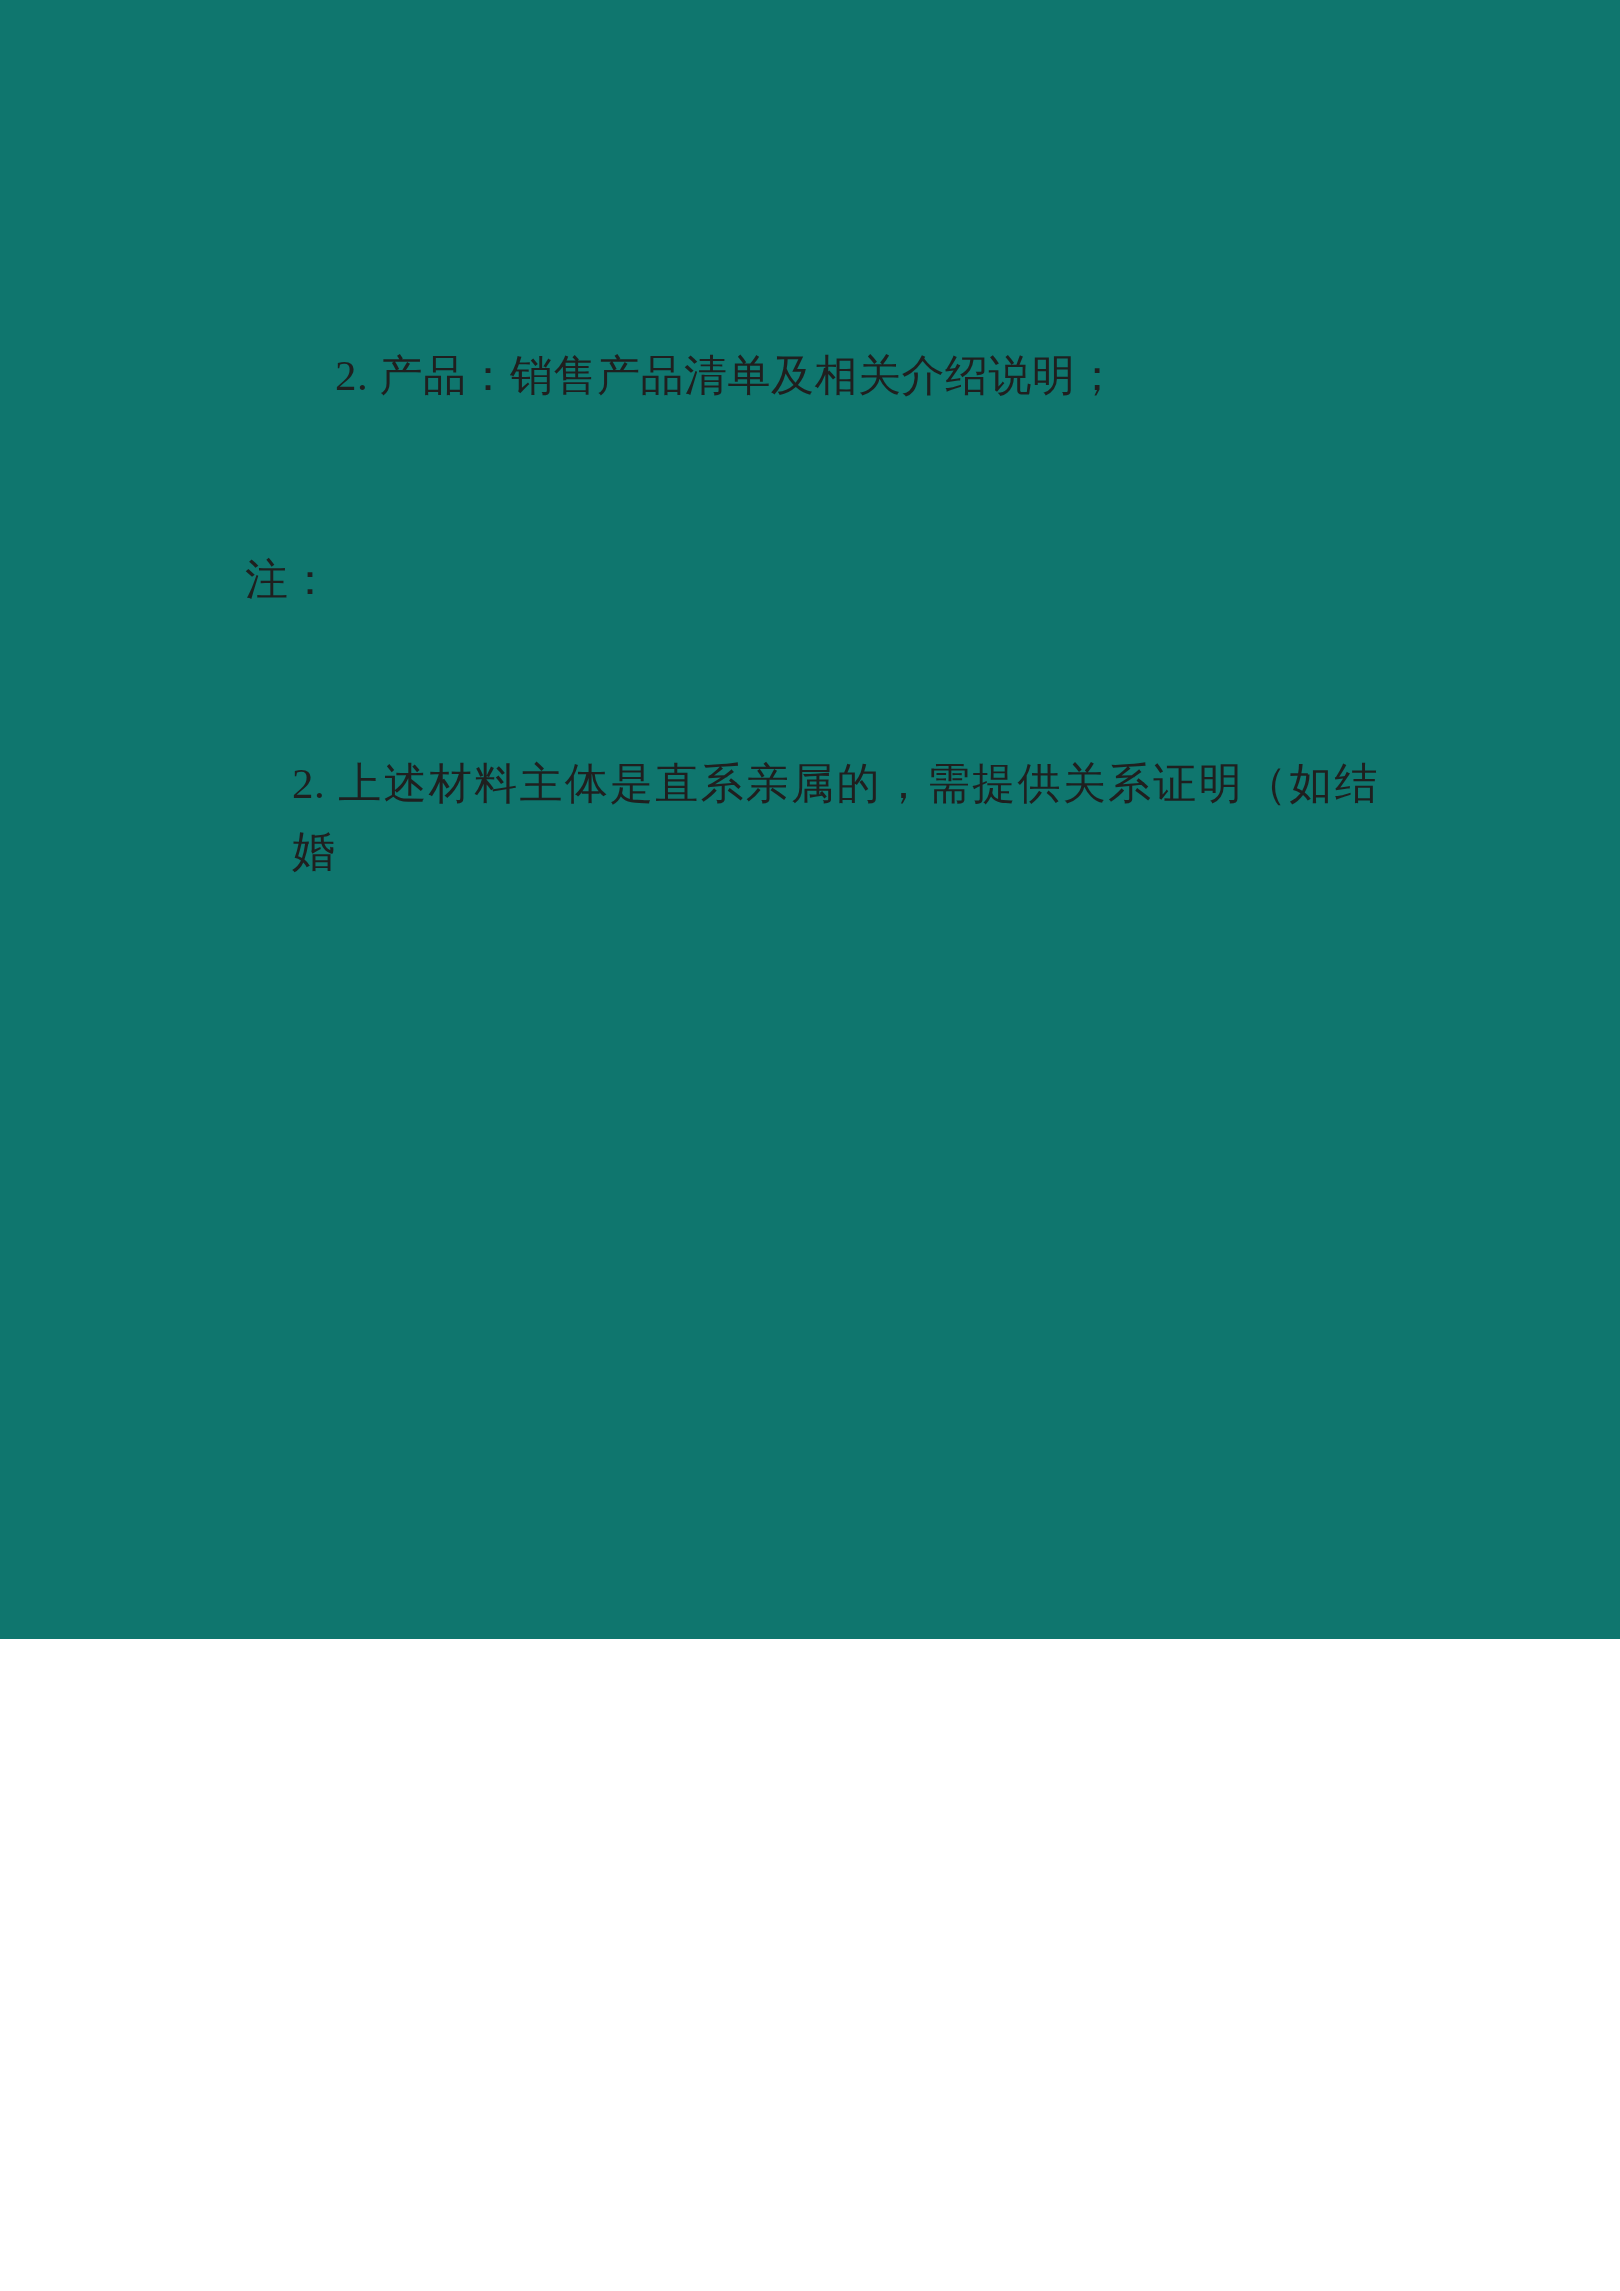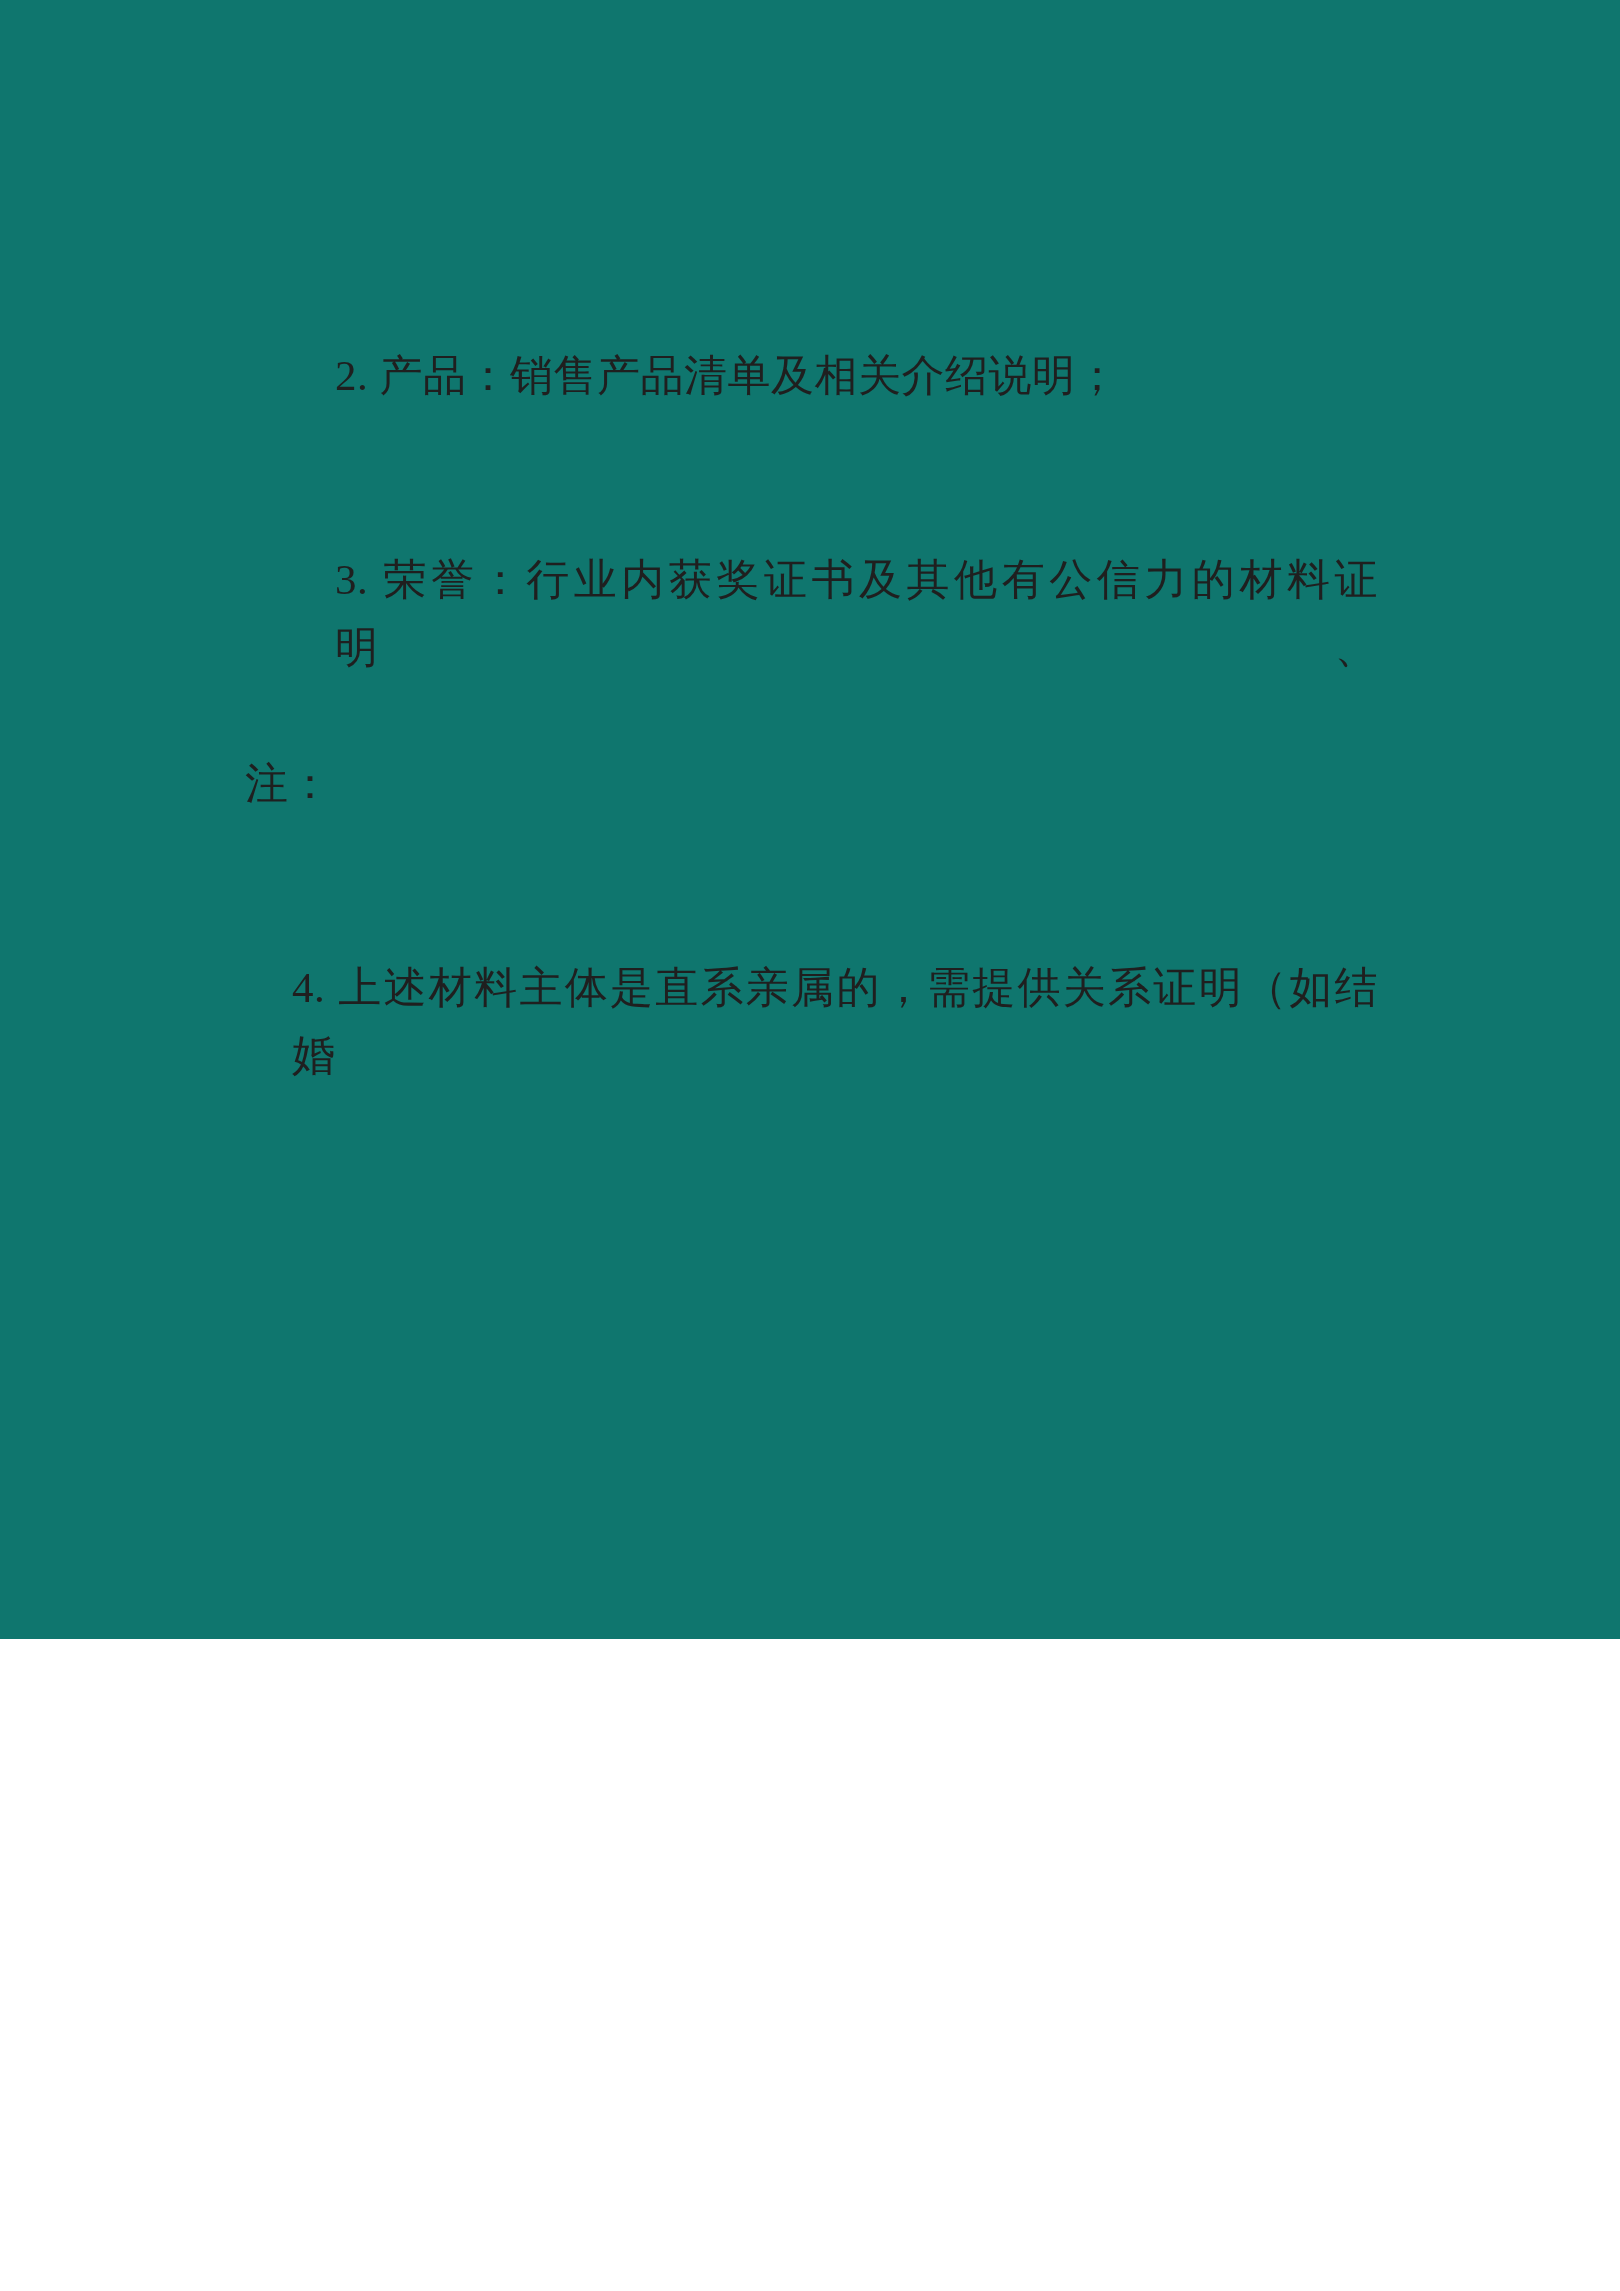--- a/index.html
+++ b/index.html
@@ -47,7 +47,6 @@
 <div class="page">
   <div class="doc-content">
     <div class="line indent-2">2. 产品：销售产品清单及相关介绍说明；</div>
-    <div class="line indent-2 fill">3. 荣誉：行业内获奖证书及其他有公信力的材料证明、</div>
     <div class="line">注：</div>
     <div class="line indent-1 fill">4. 上述材料主体是直系亲属的，需提供关系证明（如结婚</div>
   </div>

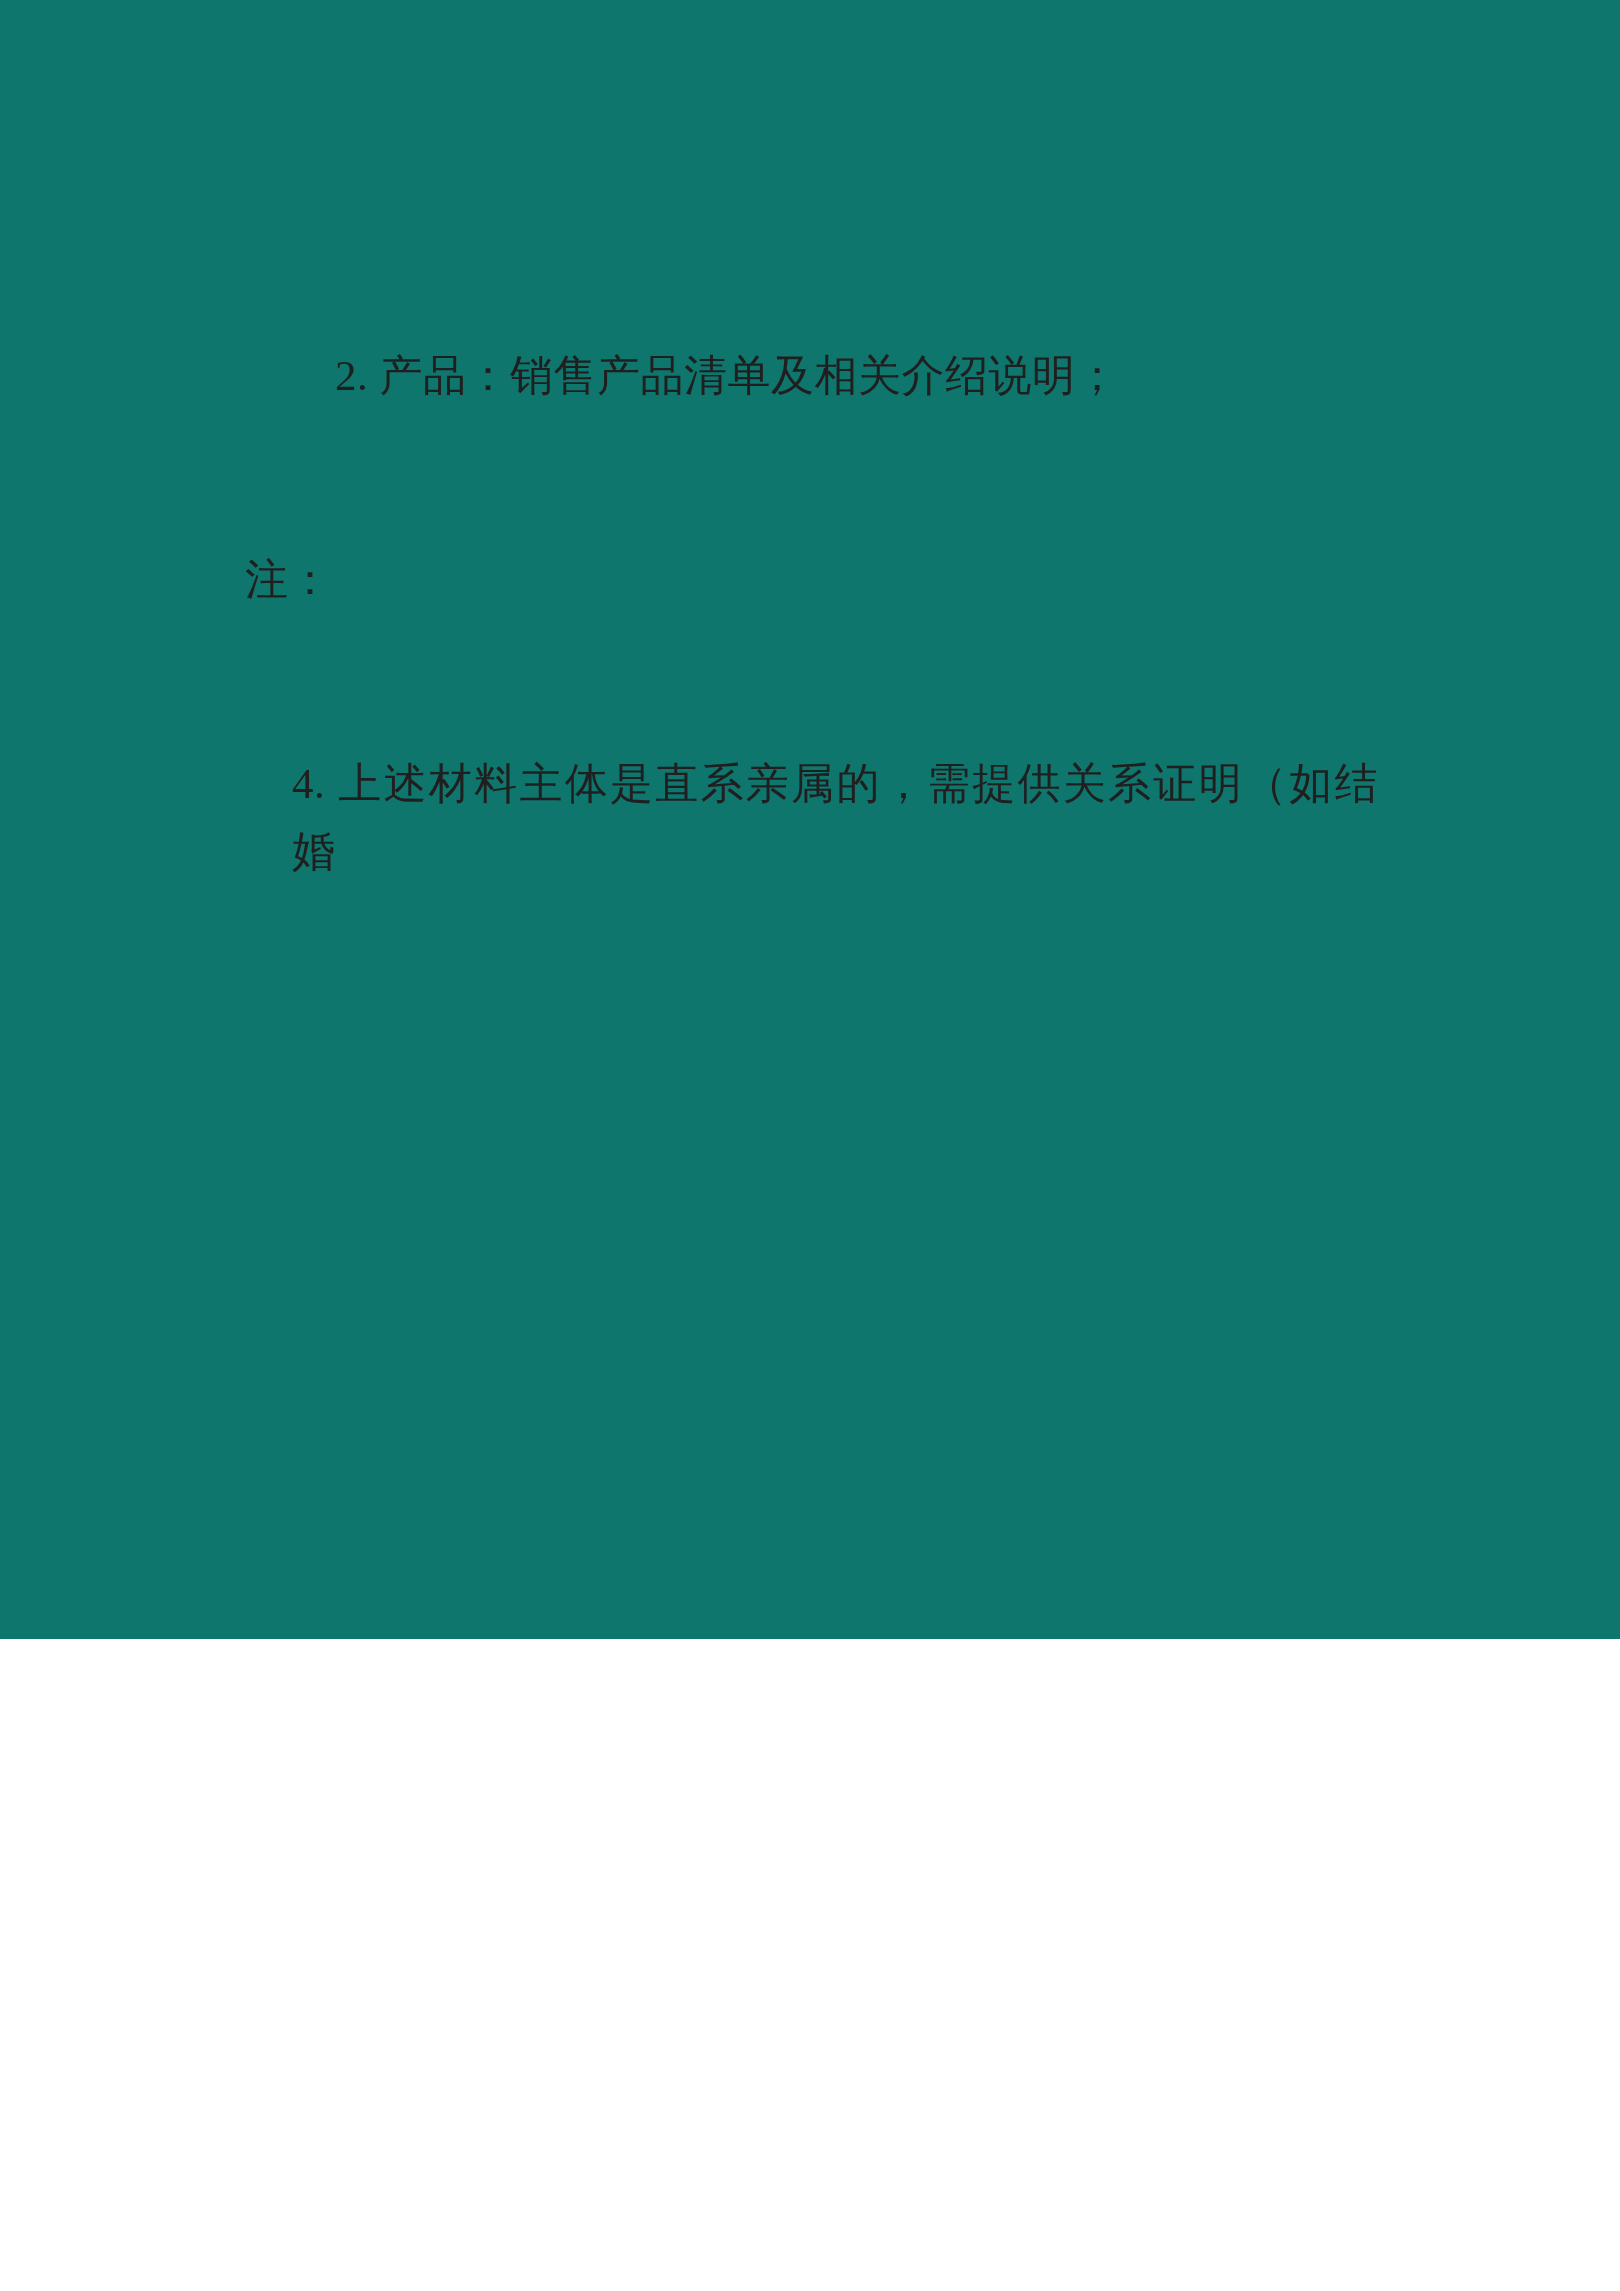--- a/index.html
+++ b/index.html
@@ -48,7 +48,7 @@
   <div class="doc-content">
     <div class="line indent-2">2. 产品：销售产品清单及相关介绍说明；</div>
     <div class="line">注：</div>
-    <div class="line indent-1 fill">4. 上述材料主体是直系亲属的，需提供关系证明（如结婚</div>
+    <div class="line indent-1 fill">2. 上述材料主体是直系亲属的，需提供关系证明（如结婚</div>
   </div>
 </div>
 

